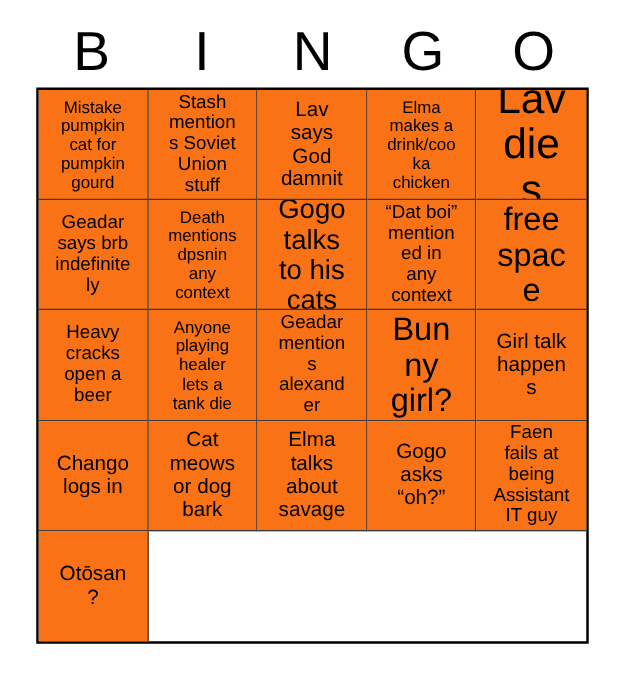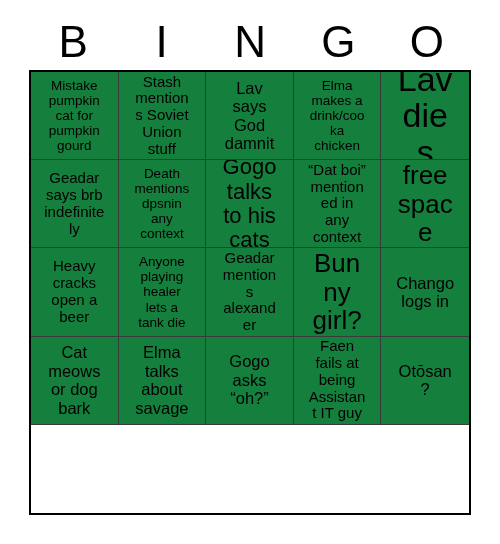--- a/index.html
+++ b/index.html
@@ -66,7 +66,7 @@
     text-align: center;
     padding: 2px 13px;
     overflow: hidden;
-    background: #15803d;
+    background: #f97316;
   }
   .cell:nth-child(5n) {
     border-right: none;

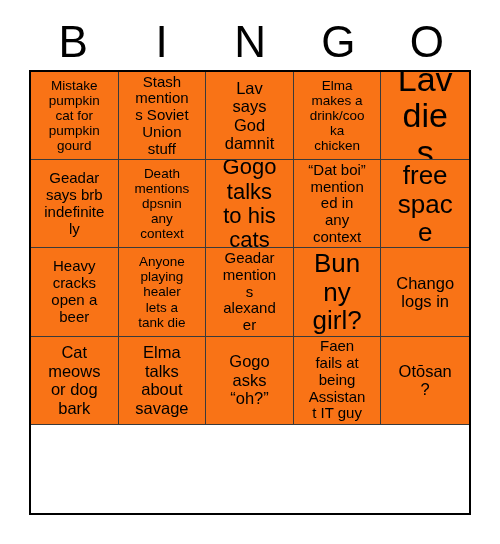--- a/index.html
+++ b/index.html
@@ -146,6 +146,9 @@
         <span class="cell-text">Bunny girl?</span>
       </div>
       <div class="cell t-md">
+        <span class="cell-text">Girl talk happens</span>
+      </div>
+      <div class="cell t-md">
         <span class="cell-text">Chango logs in</span>
       </div>
       <div class="cell t-md">

